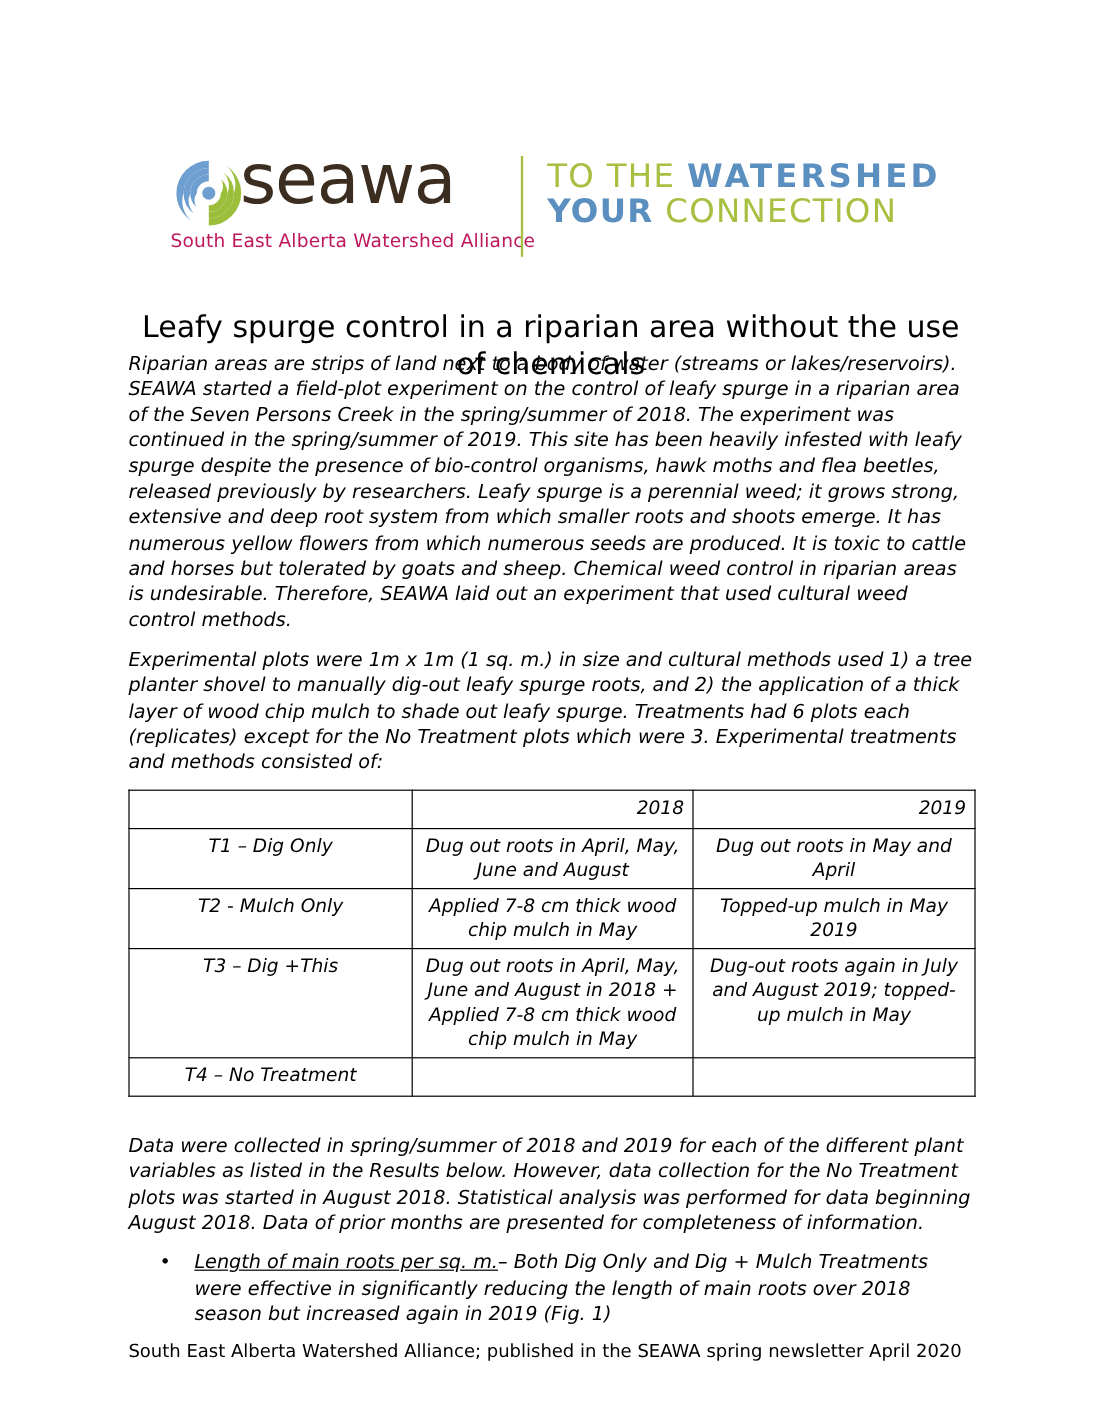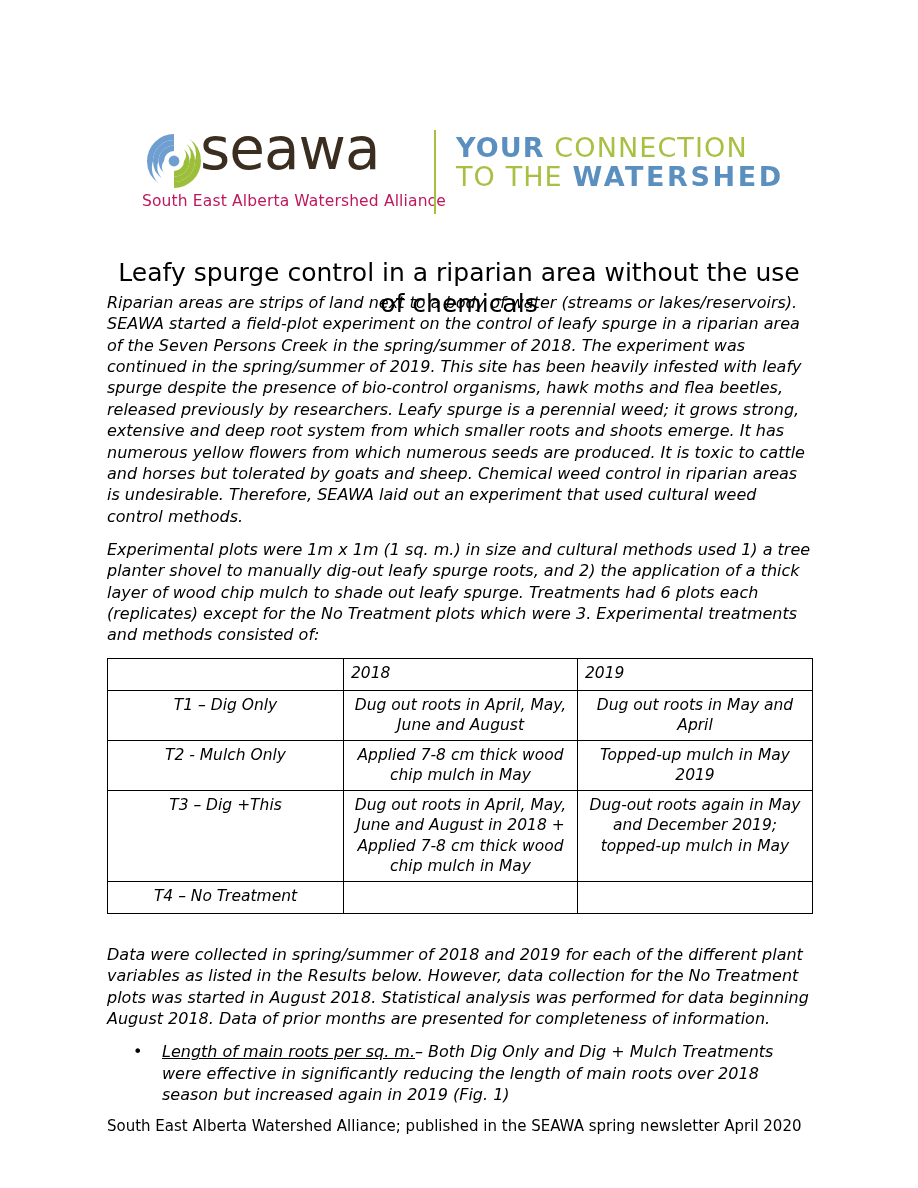--- a/index.html
+++ b/index.html
@@ -217,10 +217,10 @@
 
     <div class="logo-right">
       <div class="tag-line">
-        <span class="tag-blue-bold">YOUR</span><span>&nbsp;</span><span class="tag-green">CONNECTION</span>
+        <span class="tag-green">TO THE</span><span>&nbsp;</span><span class="tag-blue-bold-spread">WATERSHED</span>
       </div>
       <div class="tag-line">
-        <span class="tag-green">TO THE</span><span>&nbsp;</span><span class="tag-blue-bold-spread">WATERSHED</span>
+        <span class="tag-blue-bold">YOUR</span><span>&nbsp;</span><span class="tag-green">CONNECTION</span>
       </div>
     </div>
   </div>

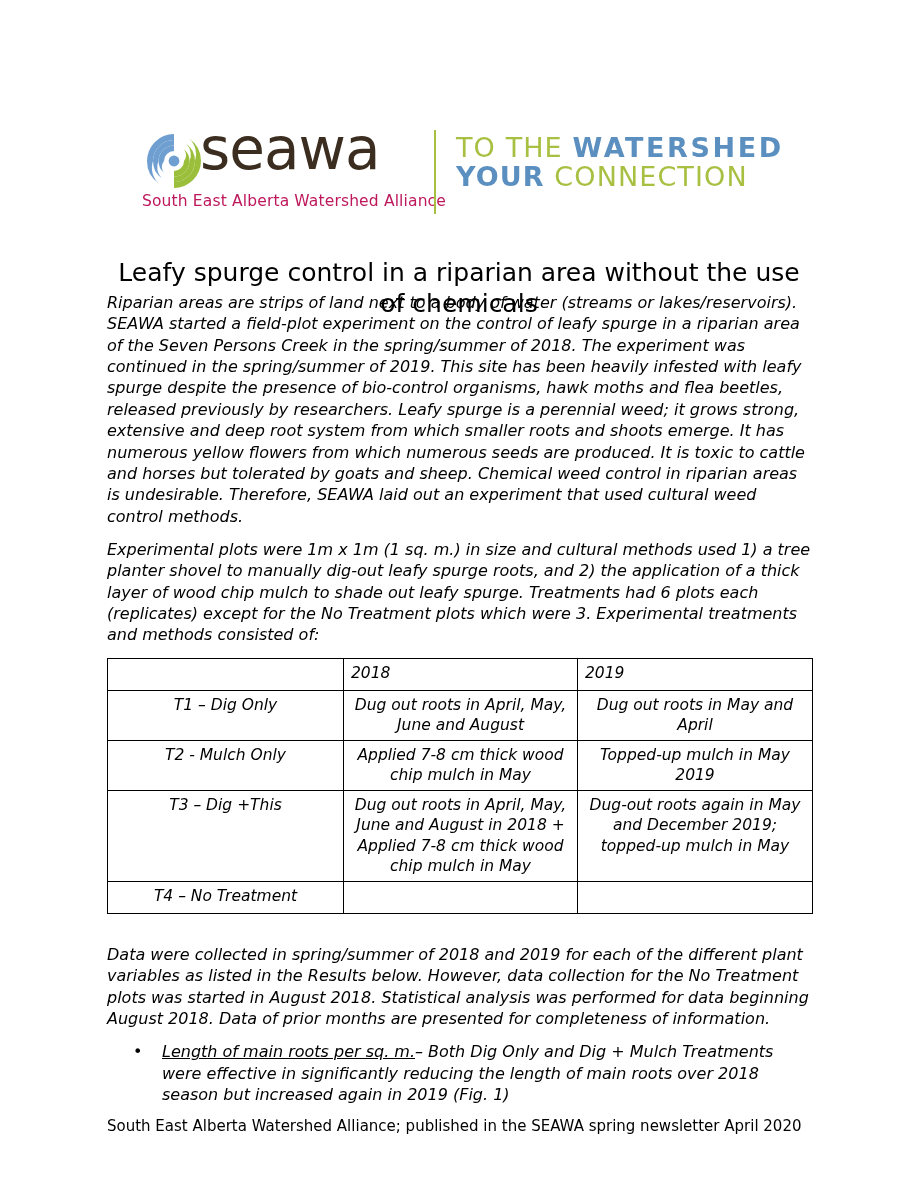--- a/index.html
+++ b/index.html
@@ -143,7 +143,7 @@
     text-align: center;
   }
   table.treat-table th.year-head {
-    text-align: left;
+    text-align: right;
   }
   .col-a { width: 236px; }
   .col-b { width: 234px; }

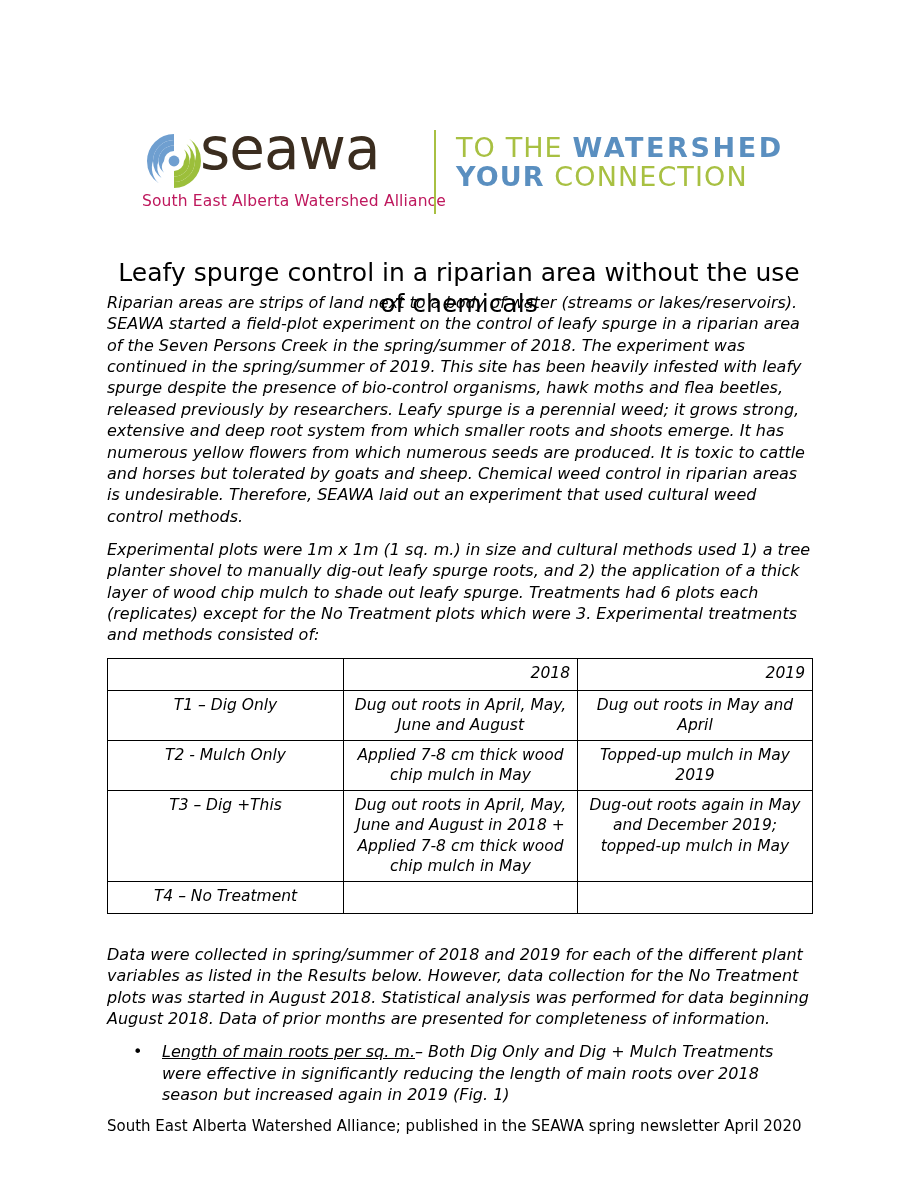--- a/index.html
+++ b/index.html
@@ -260,7 +260,7 @@
         <tr>
           <td>T3 – Dig +This</td>
           <td>Dug out roots in April, May, June and August in 2018 + Applied 7-8 cm thick wood chip mulch in May</td>
-          <td>Dug-out roots again in May and December 2019; topped-up mulch in May</td>
+          <td>Dug-out roots again in July and August 2019; topped-up mulch in May</td>
         </tr>
         <tr>
           <td>T4 – No Treatment</td>

